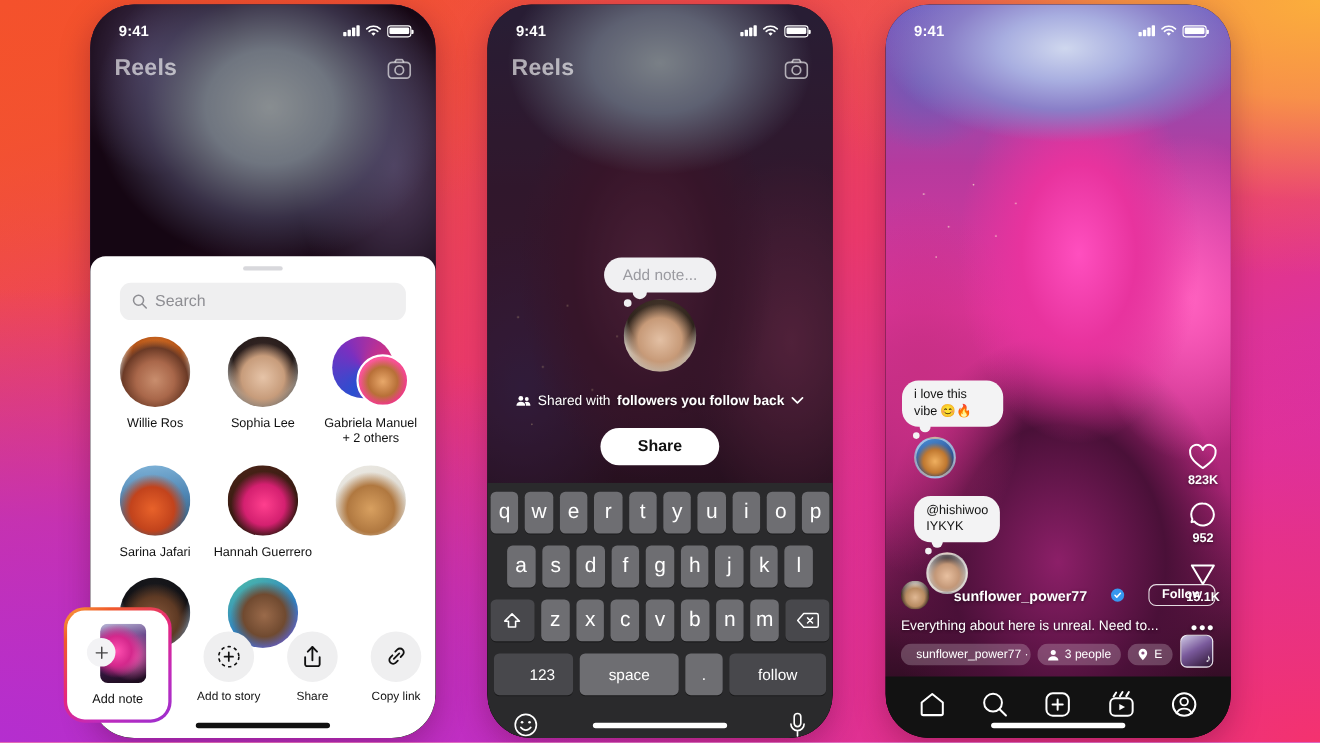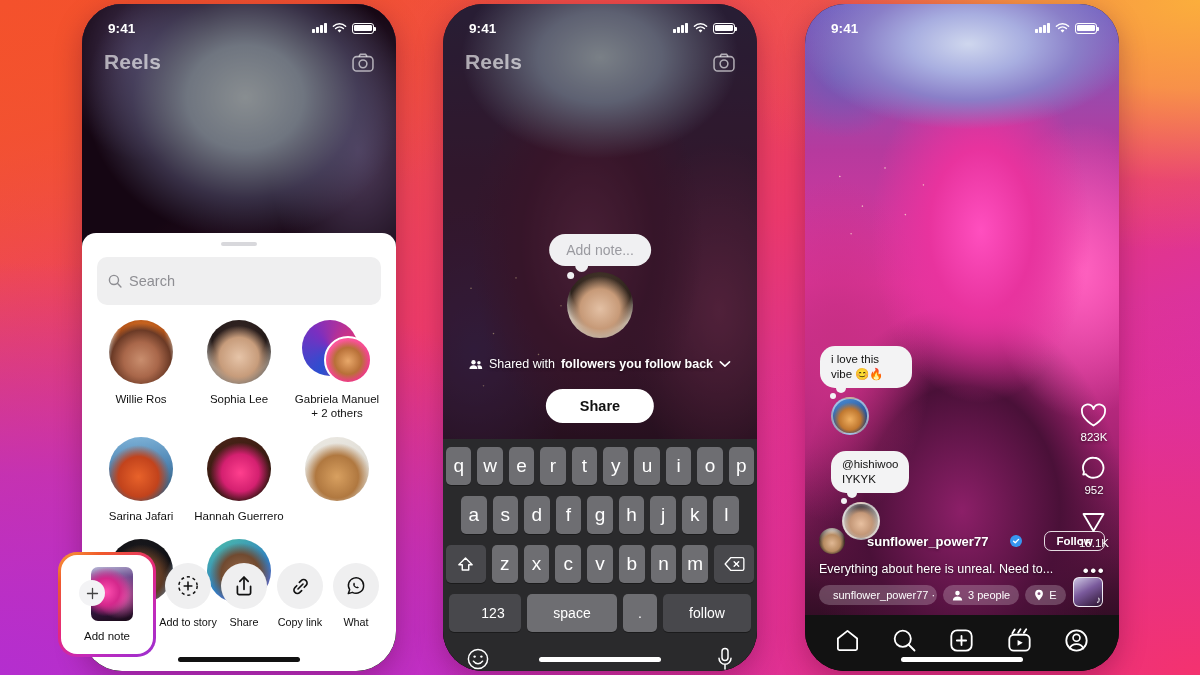--- a/index.html
+++ b/index.html
@@ -123,7 +123,7 @@
   }
   .grabber { width: 36px; height: 4px; background: #d8d8dc; border-radius: 2px; margin: 9px auto 0; }
   .searchbar {
-    margin: 11px 15px 0; height: 48px; background: #efeff0; border-radius: 10px;
+    margin: 11px 27px 0; height: 34px; background: #efeff0; border-radius: 10px;
     display: flex; align-items: center; gap: 7px; padding: 0 11px;
   }
   .searchbar span.ph { color: #8e8e93; font-size: 14.5px; }

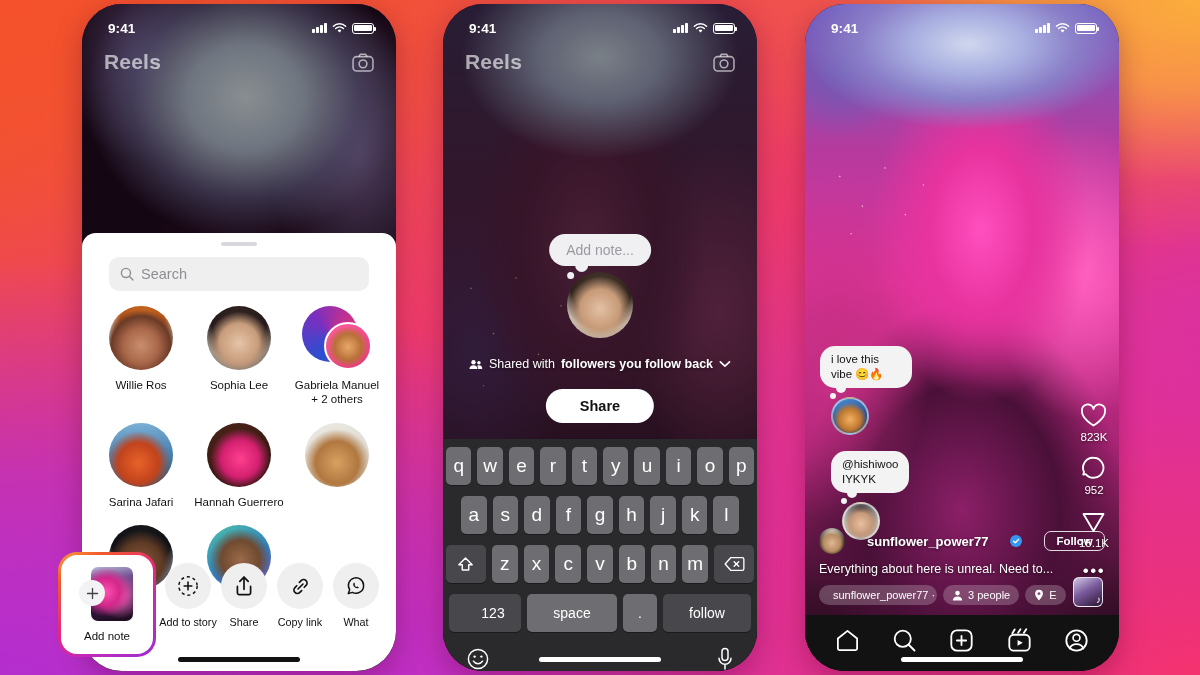--- a/index.html
+++ b/index.html
@@ -257,7 +257,7 @@
     display: flex; flex-direction: column; align-items: center; gap: 13px;
   }
   .rail-item { display: flex; flex-direction: column; align-items: center; gap: 3px; }
-  .rail-item .cnt { color: #fff; font-size: 11.5px; font-weight: normal; text-shadow: 0 1px 3px rgba(0,0,0,.55); }
+  .rail-item .cnt { color: #fff; font-size: 11.5px; font-weight: bold; text-shadow: 0 1px 3px rgba(0,0,0,.55); }
   .dots-btn { color: #fff; font-size: 17px; letter-spacing: 1.5px; line-height: 1; text-shadow: 0 1px 3px rgba(0,0,0,.55); }
 
   .meta { position: absolute; left: 14px; right: 14px; bottom: 66px; z-index: 22; }

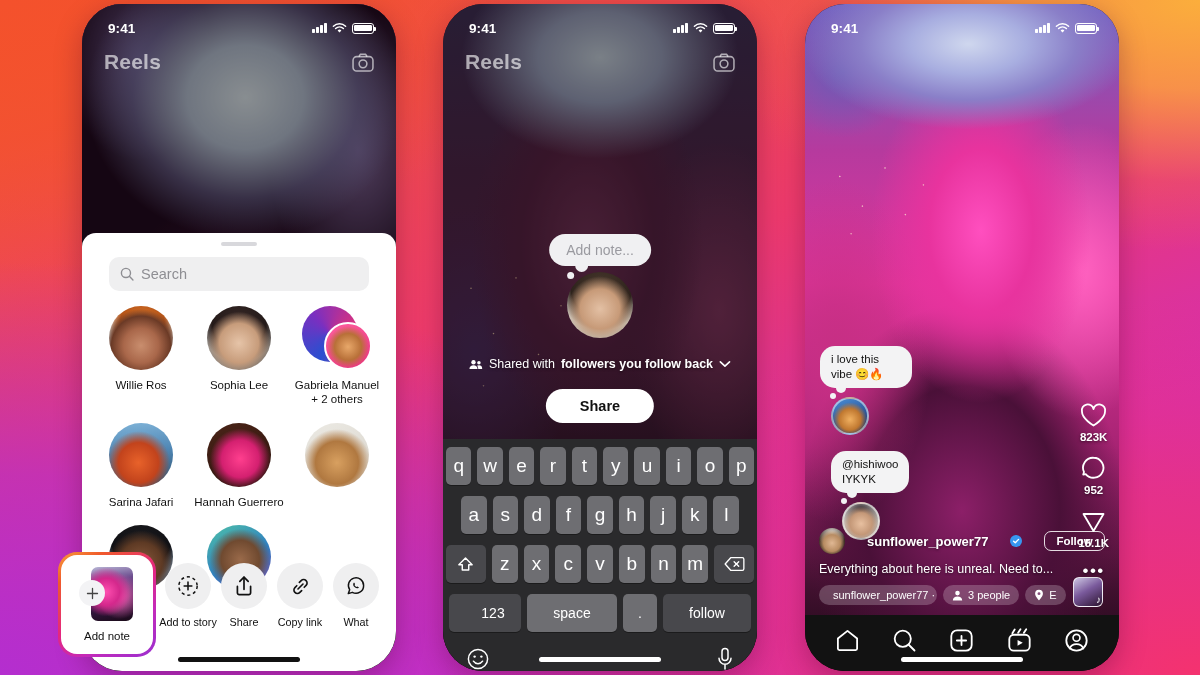--- a/index.html
+++ b/index.html
@@ -153,7 +153,7 @@
   
   .actionrow {
     position: absolute; left: 0; right: 0; bottom: 22px; height: 86px;
-    display: flex; align-items: flex-start; gap: 0; padding-left: 22px; z-index: 26;
+    display: flex; align-items: center; gap: 20px; padding-left: 22px; z-index: 26;
   }
   .act { width: 56px; display: flex; flex-direction: column; align-items: center; flex: 0 0 auto; }
   .act .circ { width: 46px; height: 46px; border-radius: 50%; background: #efeff0; display: flex; align-items: center; justify-content: center; }

